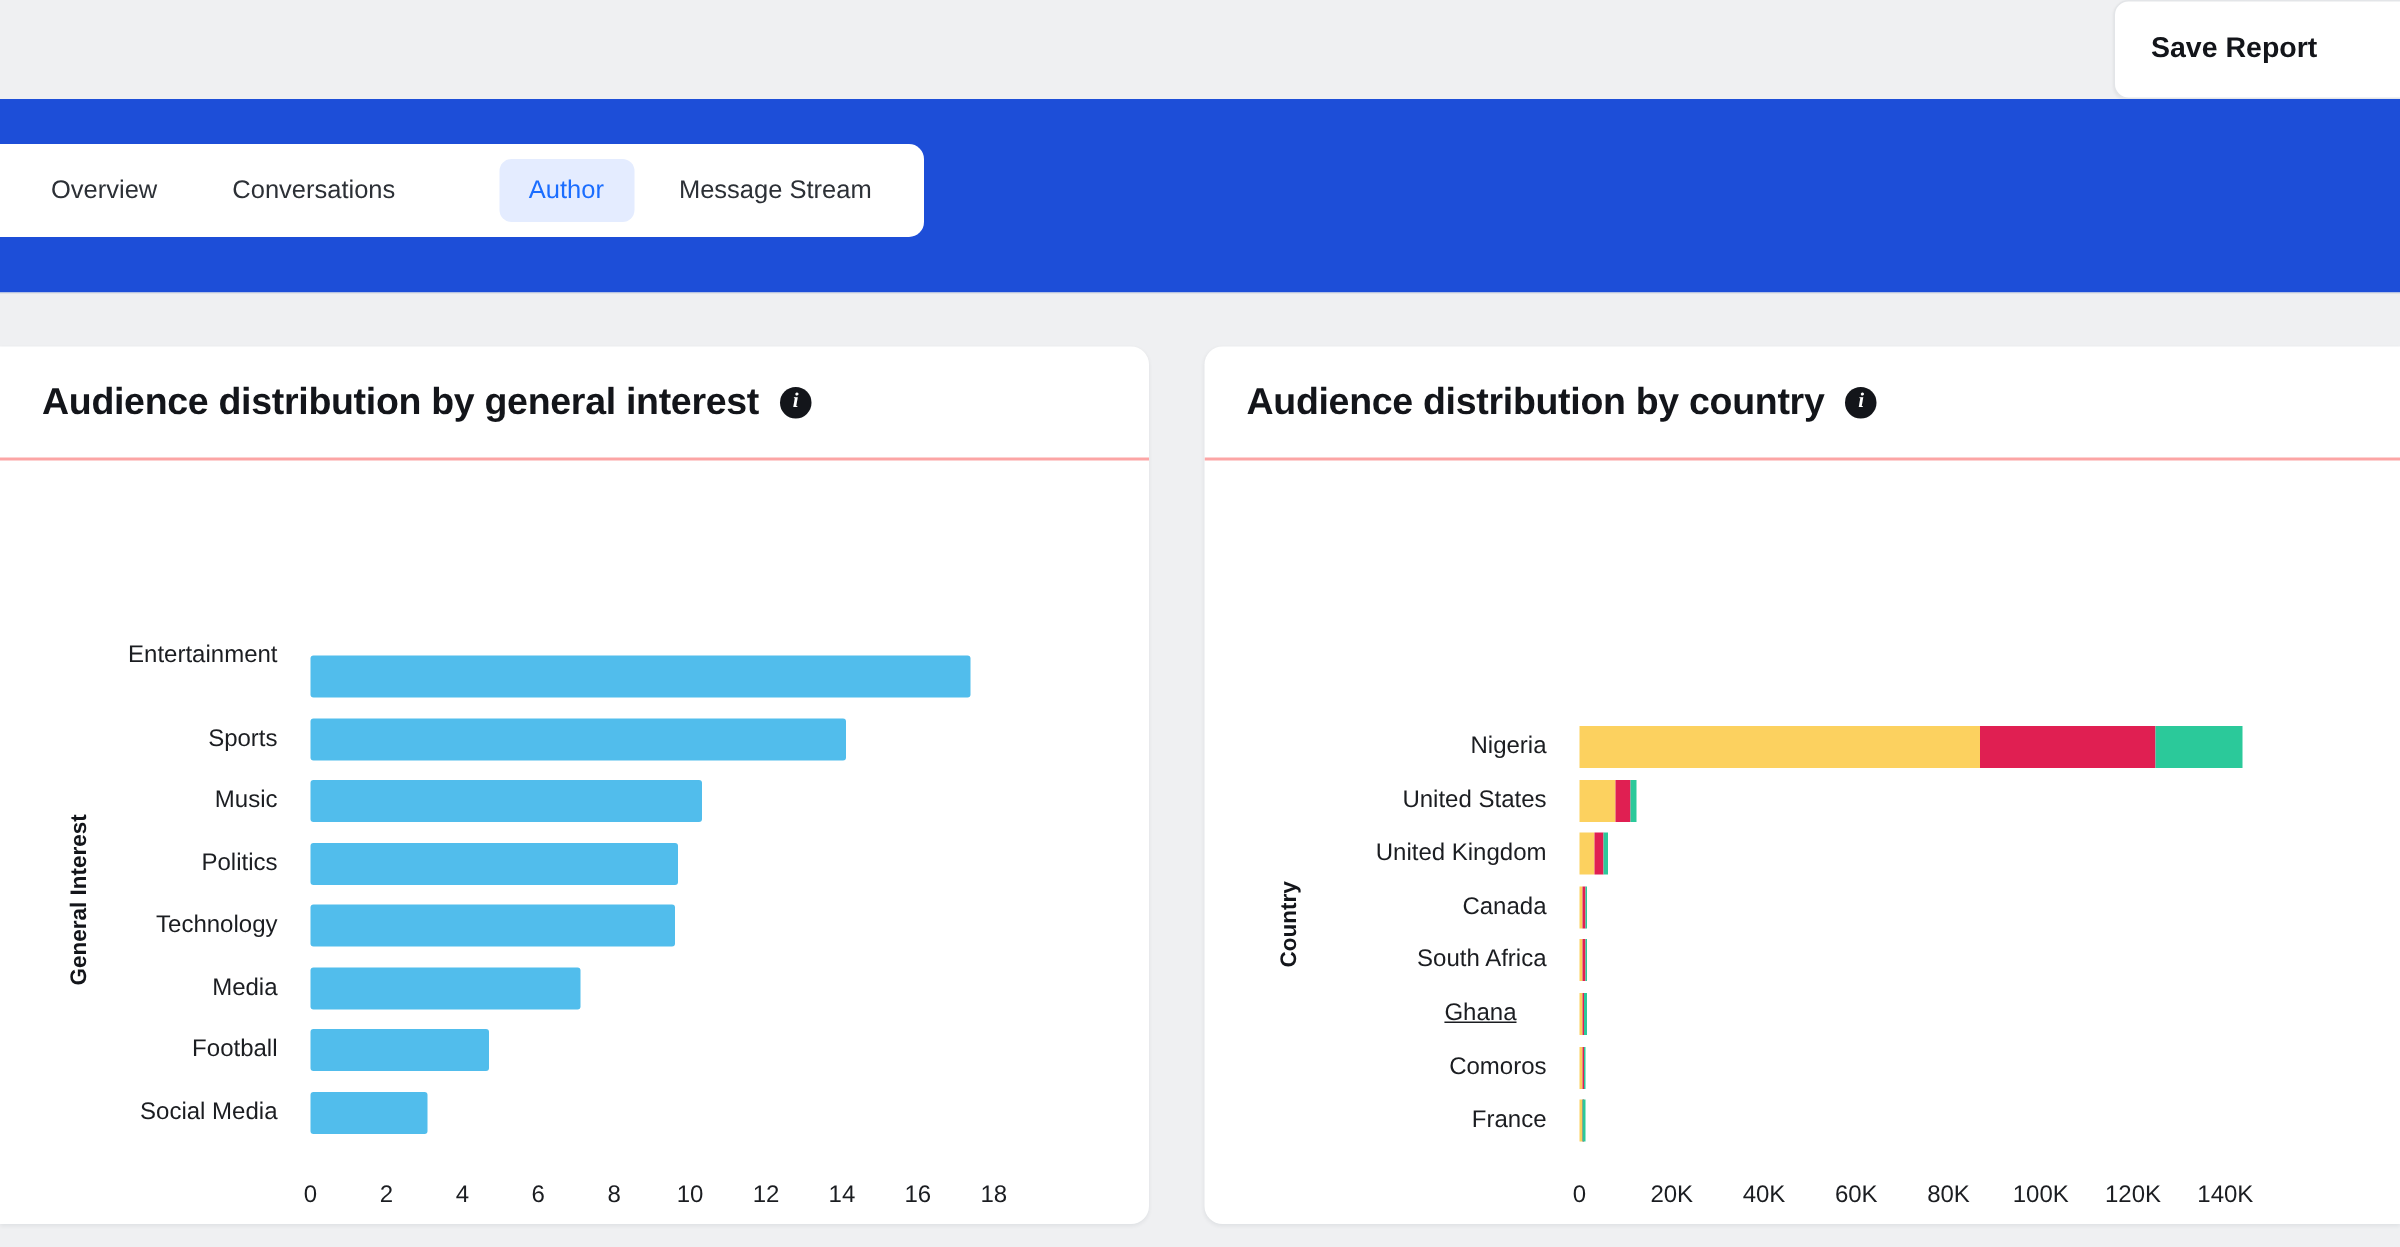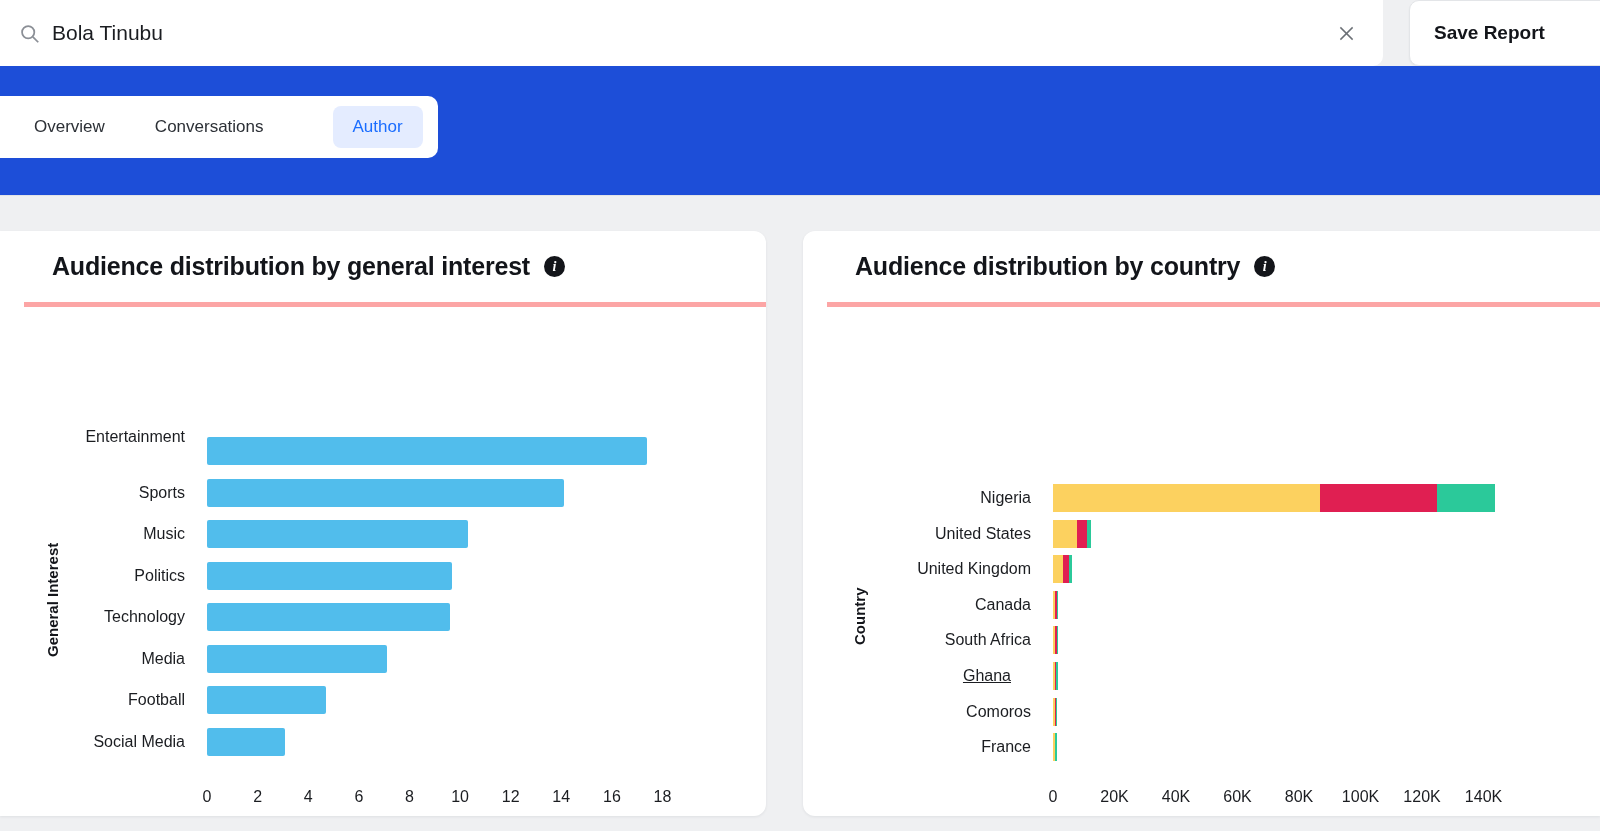--- a/index.html
+++ b/index.html
@@ -146,21 +146,6 @@
 <body>
 
 <div class="topbar">
-  <div class="search-box">
-    <span class="search-icon">
-      <svg width="21" height="21" viewBox="0 0 24 24" fill="none" stroke="currentColor" stroke-width="2">
-        <circle cx="10.5" cy="10.5" r="7"></circle>
-          <line x1="15.8" y1="15.8" x2="22" y2="22"></line>
-      </svg>
-    </span>
-    <input class="search-input" value="Bola Tinubu" placeholder="Search" style="">
-    <button class="clear-btn">
-      <svg width="21" height="21" viewBox="0 0 24 24" fill="none" stroke="currentColor" stroke-width="1.7">
-        <line x1="5" y1="5" x2="19" y2="19"></line>
-          <line x1="19" y1="5" x2="5" y2="19"></line>
-      </svg>
-    </button>
-  </div>
   <div class="save-report">Save Report</div>
 </div>
 

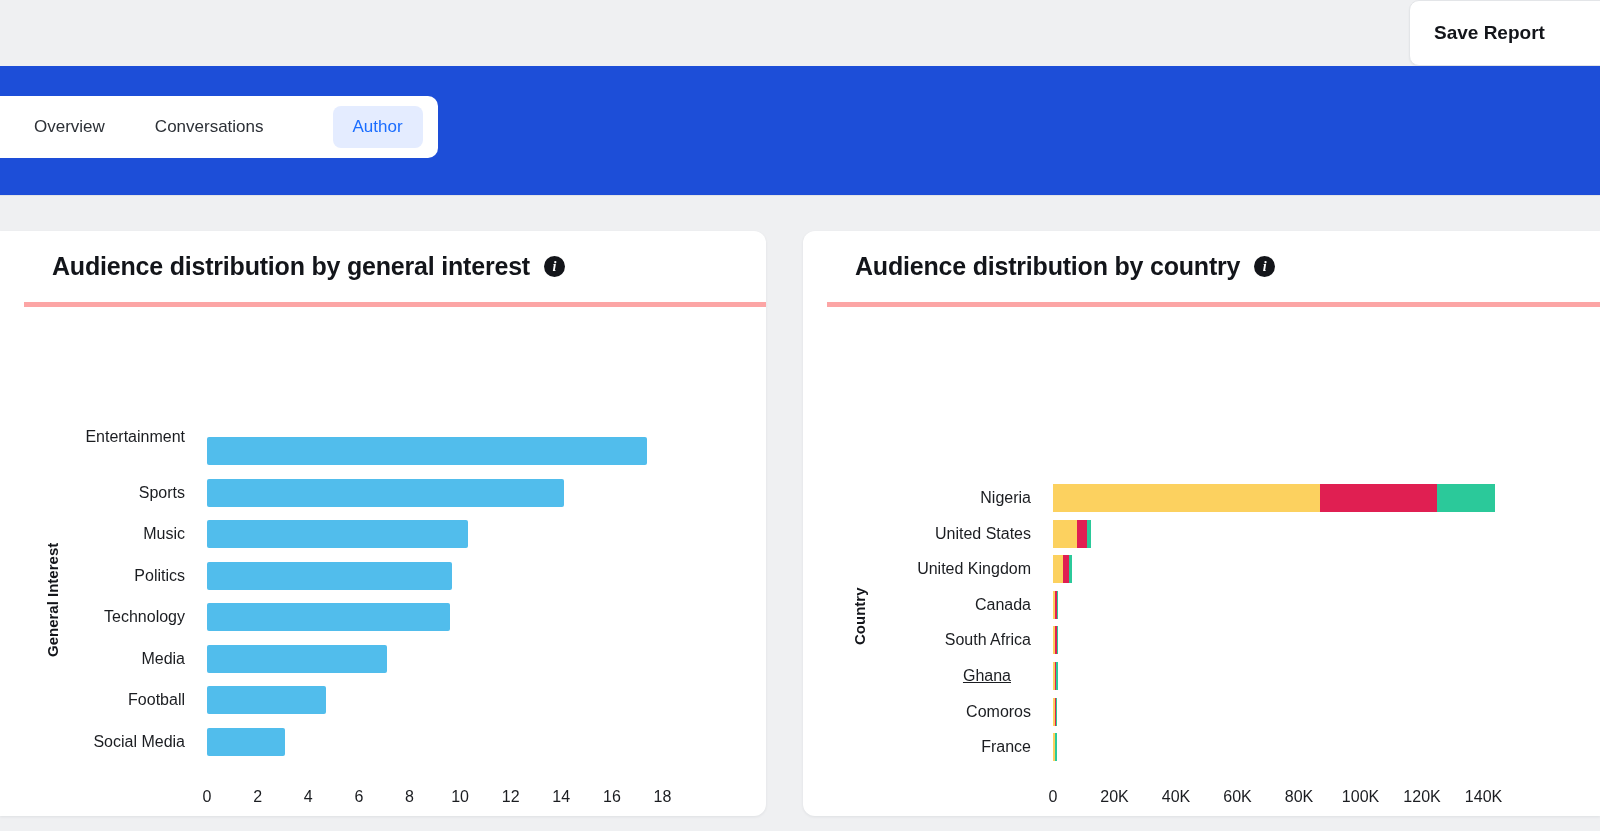--- a/index.html
+++ b/index.html
@@ -154,6 +154,7 @@
       <div class="tab">Overview</div>
       <div class="tab">Conversations</div>
       <div class="tab active">Author</div>
+      <div class="tab">Message Stream</div>
     </div>
 </div>
 <div class="divider"></div>

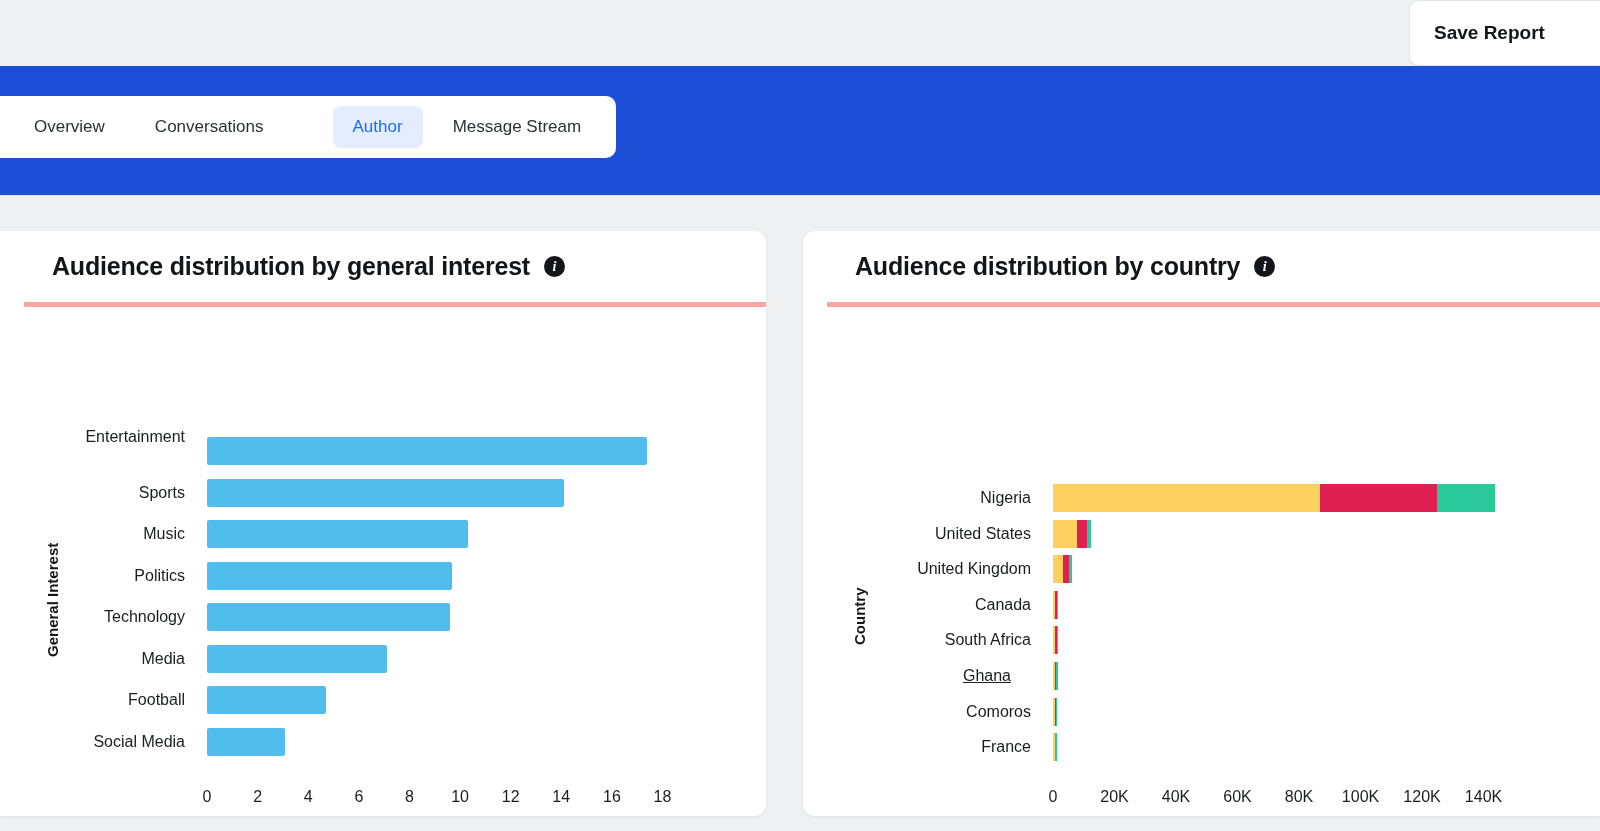--- a/index.html
+++ b/index.html
@@ -93,7 +93,7 @@
   .card-right { left: 803px; top: 231px; width: 797px; height: 585px; border-radius: 12px 0 0 12px; }
   .card-head {
     height: 76px; display: flex; align-items: center;
-    padding-left: 28px; border-bottom: 5px solid #fca5a5; margin-left: 24px;
+    padding-left: 28px; border-bottom: 2px solid #fca5a5;
   }
   .card-title {
     font-size: 25px; font-weight: bold; color: #13151a;

